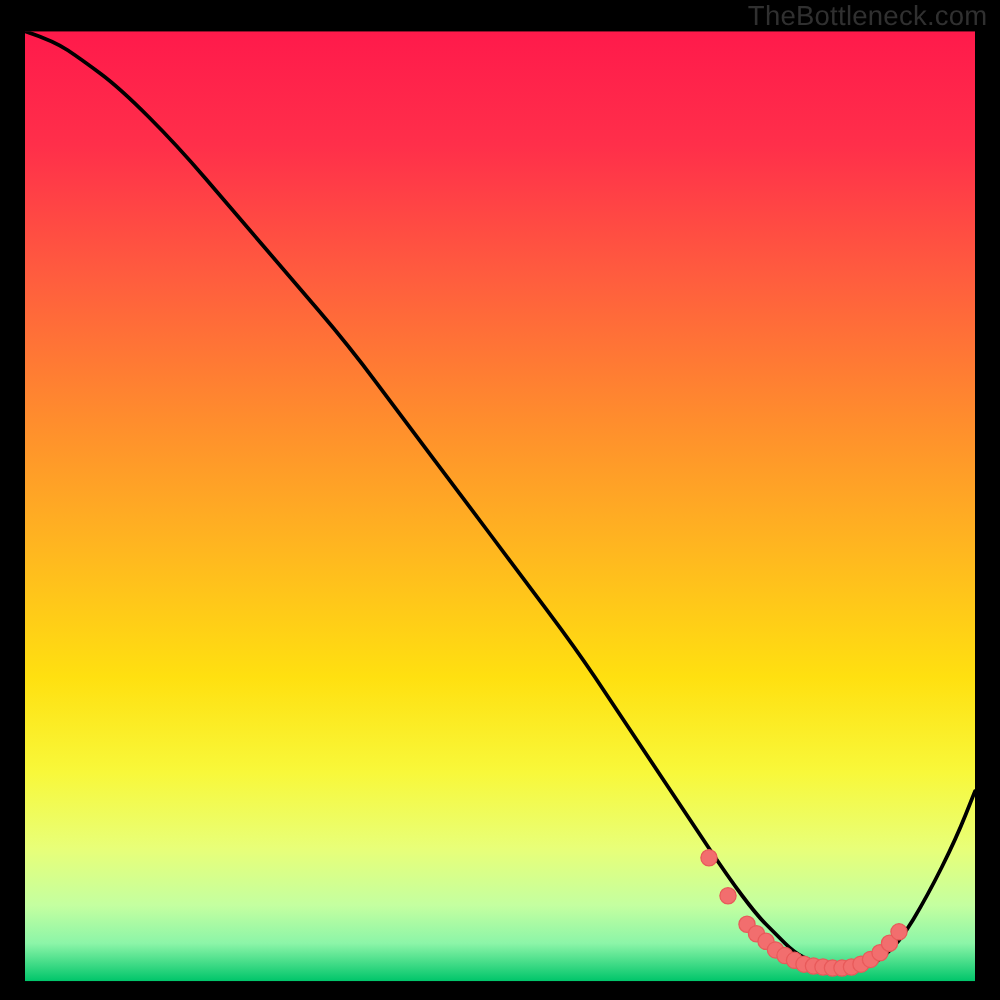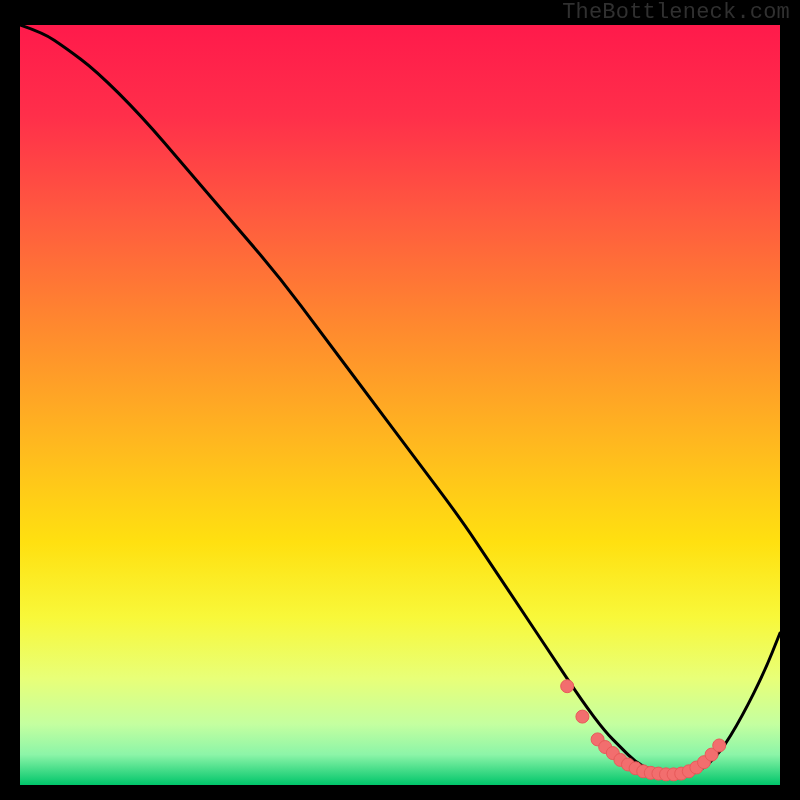--- a/index.html
+++ b/index.html
@@ -9,7 +9,7 @@
     position: absolute;
     top: 0;
     right: 10px;
-    font-family: Liberation Mono, monospace;
+    font-family: Liberation Sans, sans-serif;
     font-size: 22px;
     color: #303030;
     letter-spacing: 0.2px;

